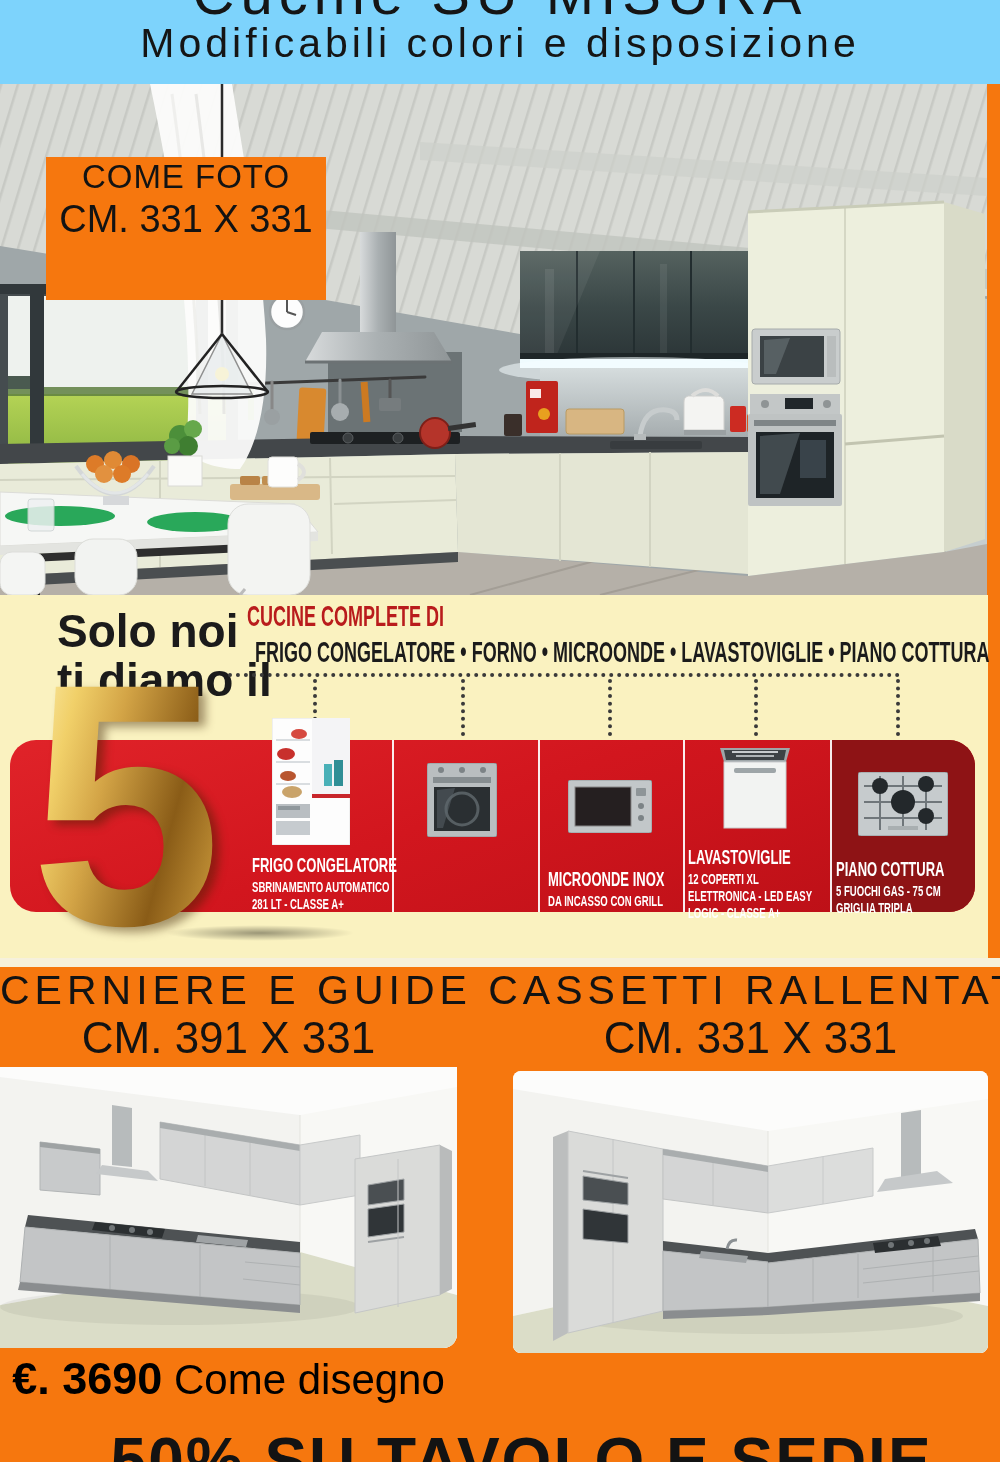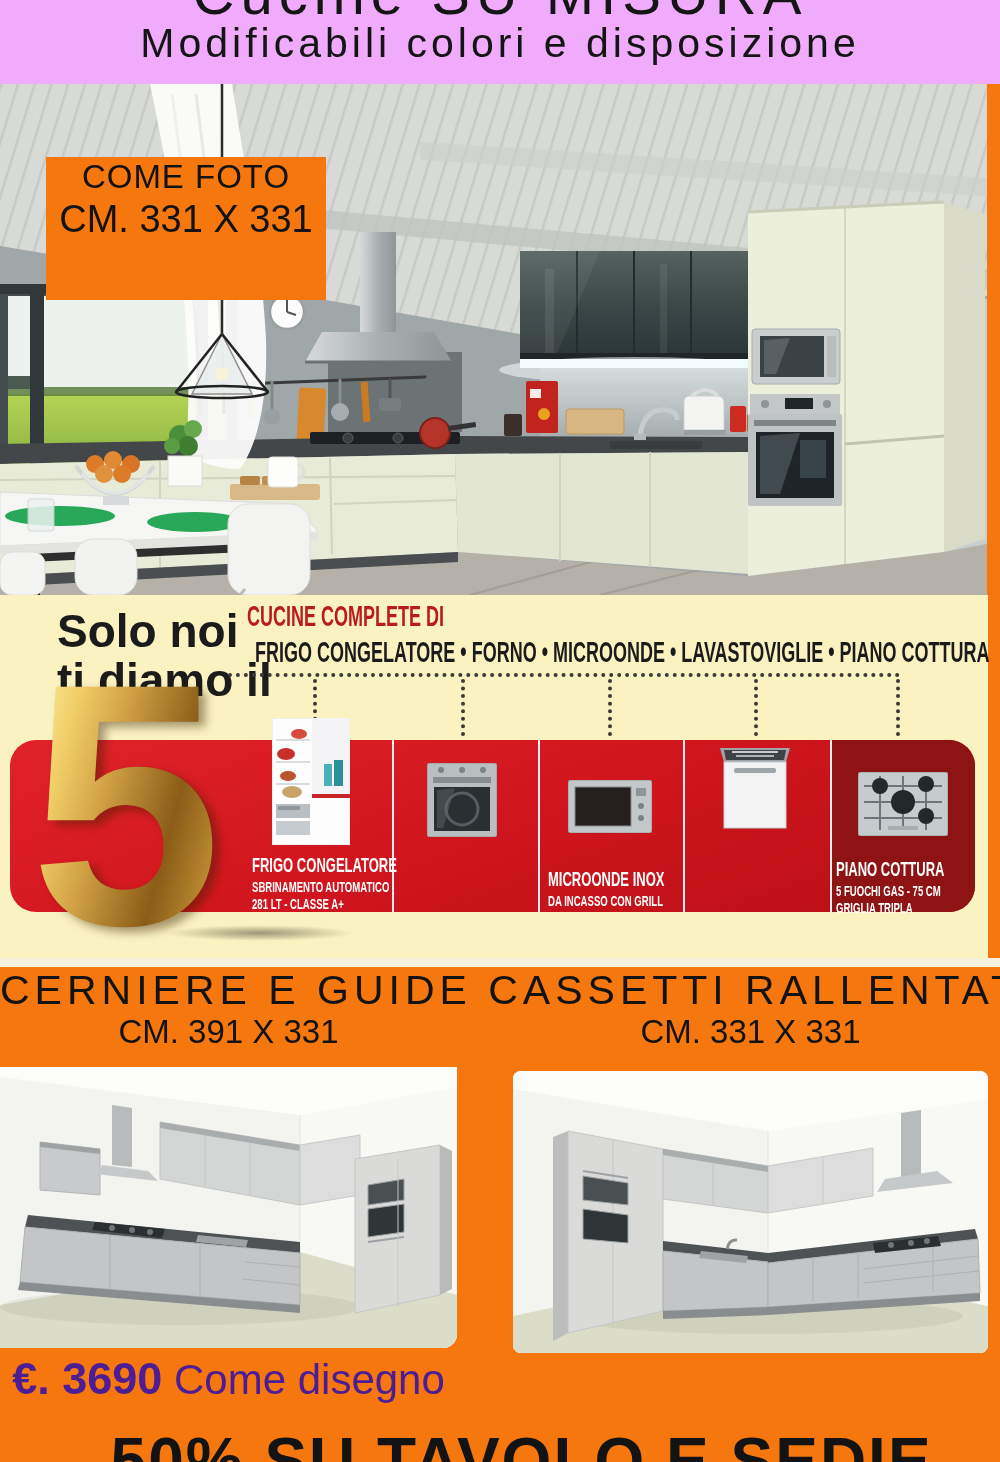--- a/index.html
+++ b/index.html
@@ -8,7 +8,7 @@
   #page *{box-sizing:border-box;}
 
   
-  .header{position:absolute;left:0;top:0;width:1000px;height:84px;background:#f0abfc;overflow:hidden;}
+  .header{position:absolute;left:0;top:0;width:1000px;height:84px;background:#7dd3fc;overflow:hidden;}
   .title-cut{position:absolute;top:-40px;left:0;width:100%;text-align:center;
              font-size:58px;letter-spacing:6px;font-weight:500;color:#151515;white-space:nowrap;}
   .title-sub{position:absolute;top:20px;left:0;width:100%;text-align:center;

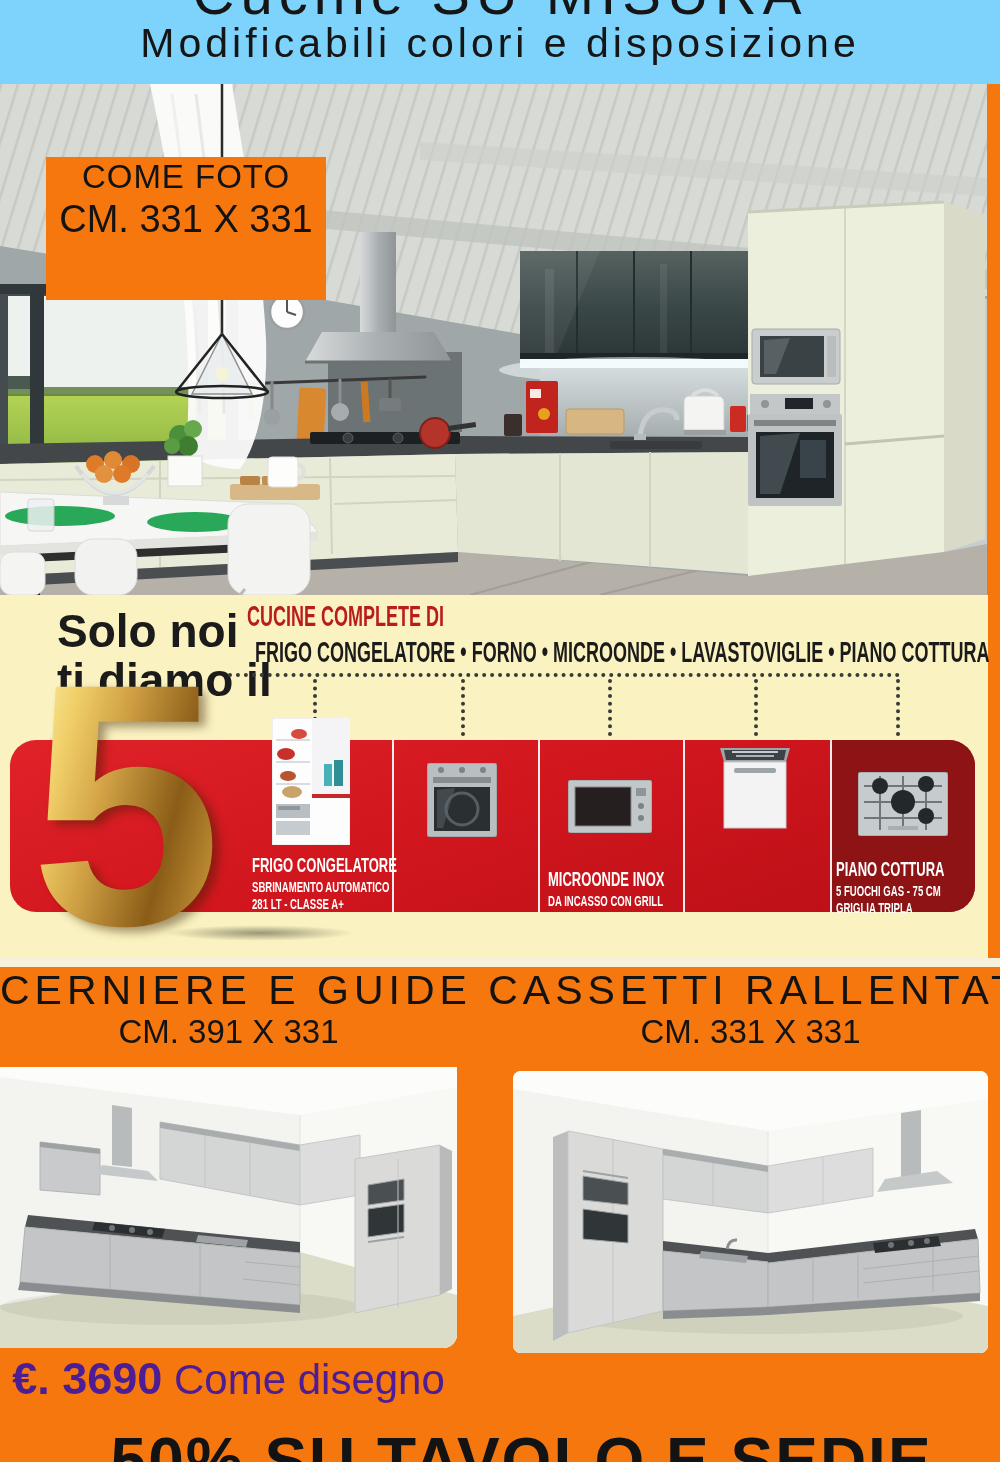--- a/index.html
+++ b/index.html
@@ -393,6 +393,12 @@
         <span class="t">MICROONDE INOX</span>
         <span class="l">DA INCASSO CON GRILL</span>
       </div>
+      <div class="panel-txt" style="left:688px;top:250px;width:138px">
+        <span class="t">LAVASTOVIGLIE</span>
+        <span class="l">12 COPERTI XL</span>
+        <span class="l">ELETTRONICA - LED EASY</span>
+        <span class="l">LOGIC - CLASSE A+</span>
+      </div>
       <div class="panel-txt" style="left:836px;top:262px;width:132px">
         <span class="t">PIANO COTTURA</span>
         <span class="l">5 FUOCHI GAS - 75 CM</span>

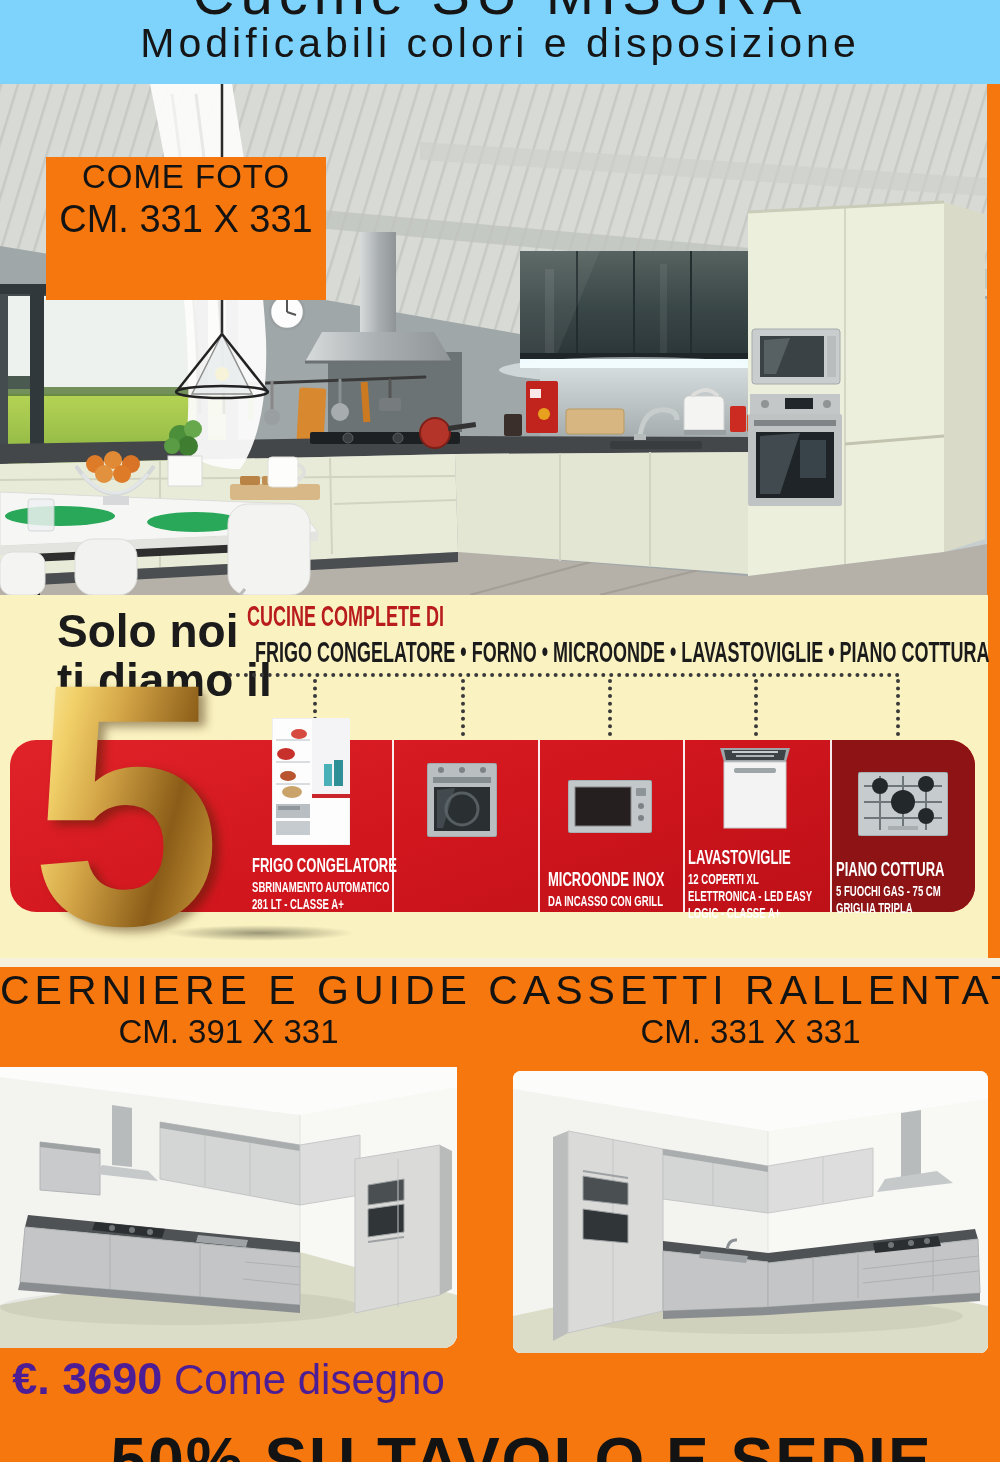--- a/index.html
+++ b/index.html
@@ -57,7 +57,7 @@
   .bottom{position:absolute;left:0;top:967px;width:1000px;height:495px;background:#f6770e;}
   .cerniere{position:absolute;top:0;left:0;width:100%;text-align:center;font-size:41px;
             letter-spacing:5px;font-weight:500;color:#131313;white-space:nowrap;}
-  .size-label{position:absolute;top:46px;font-size:33px;color:#131313;text-align:center;}
+  .size-label{position:absolute;top:46px;font-size:44px;color:#131313;text-align:center;}
   .render{position:absolute;background:#fcfcfb;overflow:hidden;}
   .price-line{position:absolute;font-size:42px;color:#4c1d95;white-space:nowrap;}
   .price-line b{font-size:45px;font-weight:bold;}

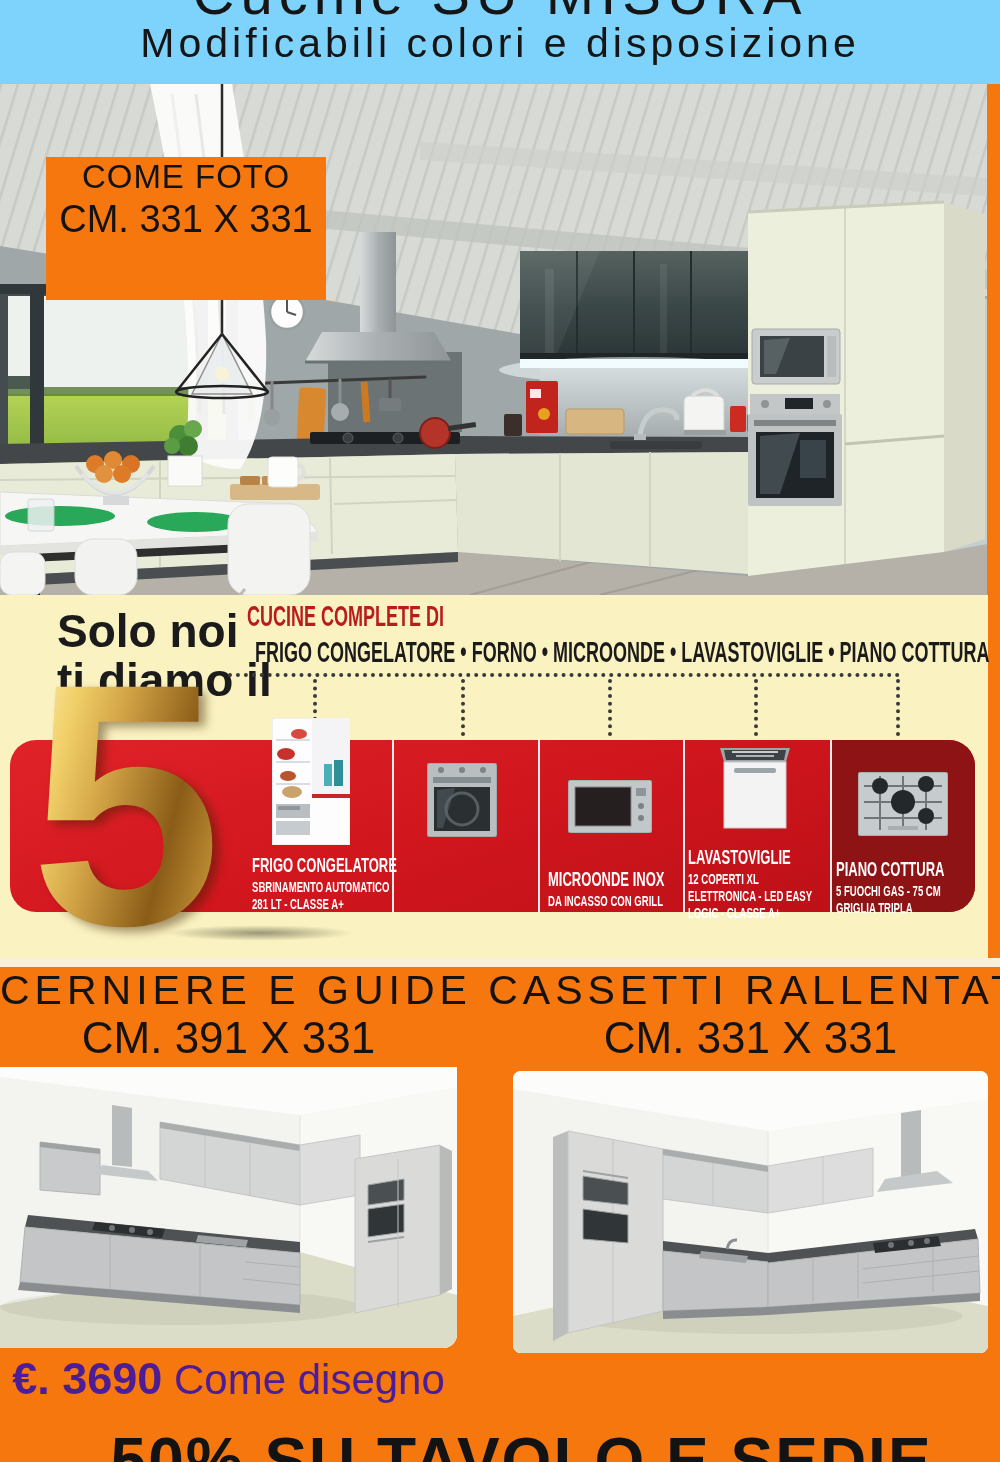--- a/index.html
+++ b/index.html
@@ -59,7 +59,7 @@
             letter-spacing:5px;font-weight:500;color:#131313;white-space:nowrap;}
   .size-label{position:absolute;top:46px;font-size:44px;color:#131313;text-align:center;}
   .render{position:absolute;background:#fcfcfb;overflow:hidden;}
-  .price-line{position:absolute;font-size:42px;color:#4c1d95;white-space:nowrap;}
+  .price-line{position:absolute;font-size:42px;color:#000000;white-space:nowrap;}
   .price-line b{font-size:45px;font-weight:bold;}
   .footer-text{position:absolute;top:457px;left:0;width:100%;text-align:center;font-weight:bold;
                font-size:64px;letter-spacing:2px;color:#131313;white-space:nowrap;}

